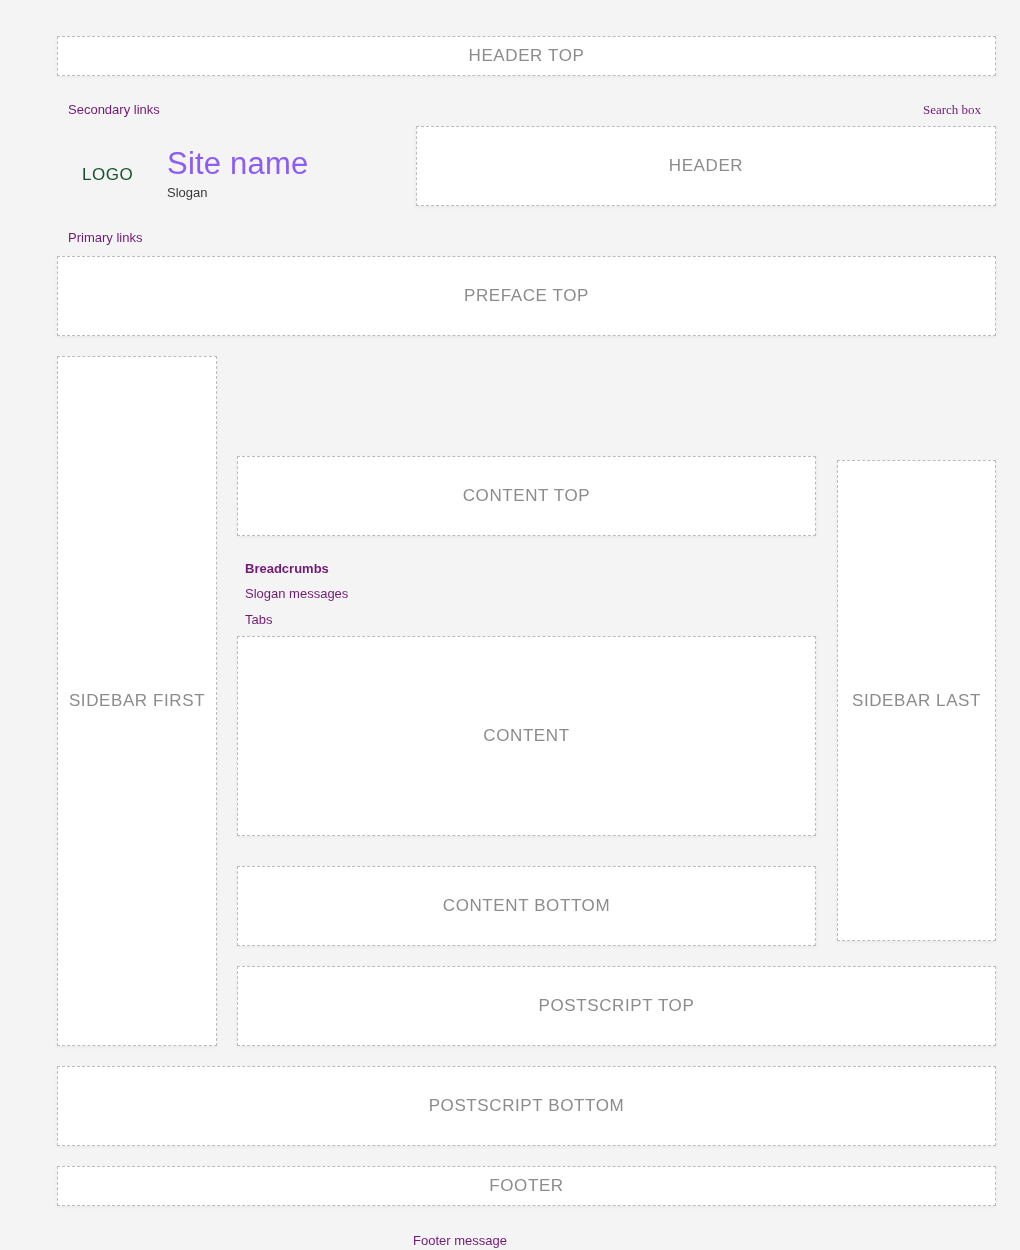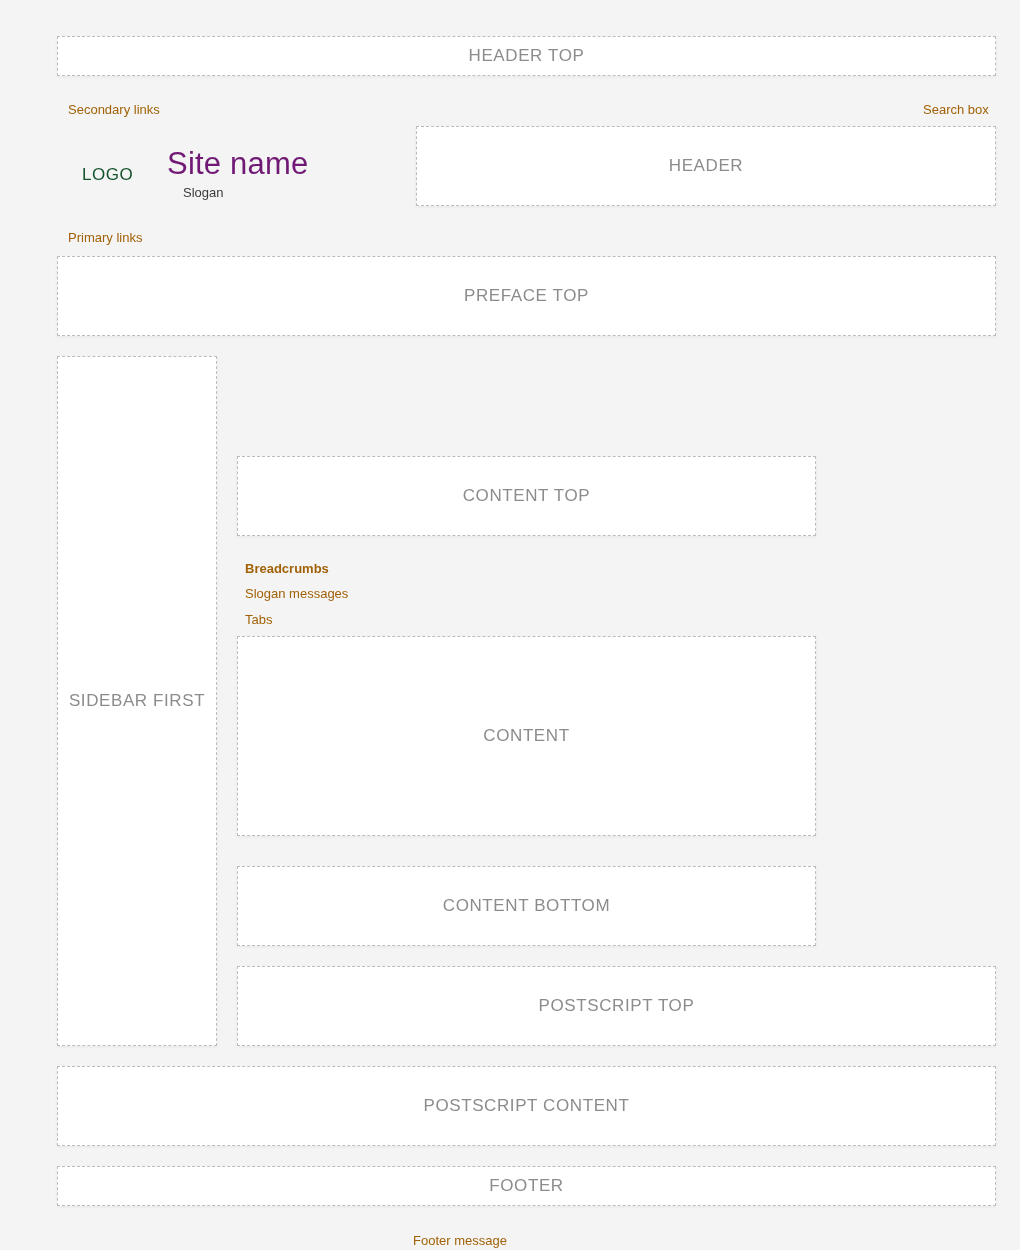--- a/index.html
+++ b/index.html
@@ -41,7 +41,7 @@
   
   .plain {
     position: absolute;
-    color: #a16207;
+    color: #701a75;
     font-size: 13px;
     white-space: nowrap;
   }

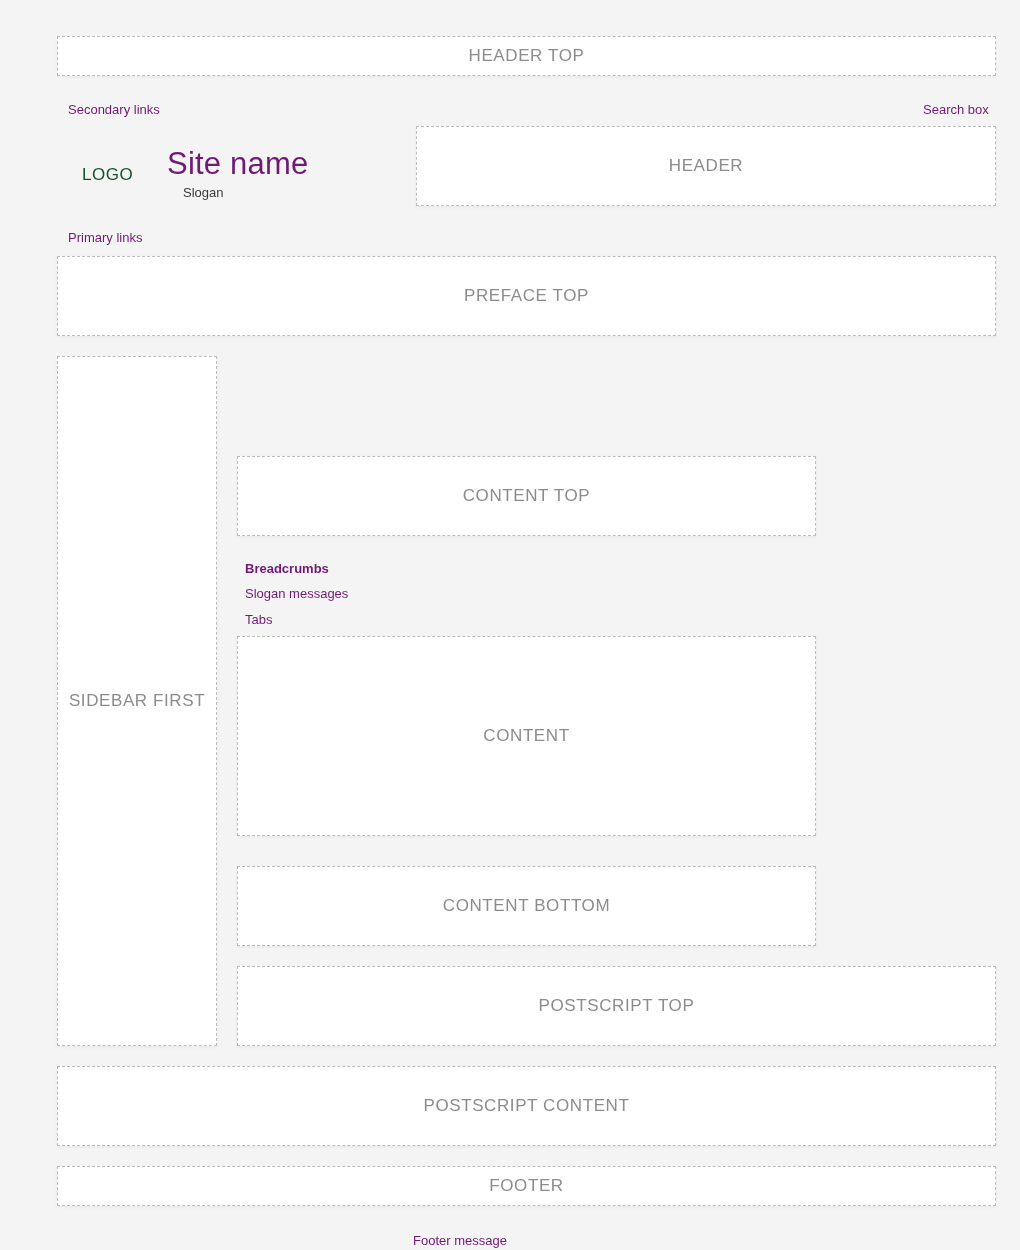--- a/index.html
+++ b/index.html
@@ -92,7 +92,7 @@
 
   
   #secondary-links  { left: 44px;  top: 78px;  }
-  #search-box       { left: 899px; top: 78px;  }
+  #search-box       { left: 899px; top: 78px; font-family: Liberation Serif, serif;  }
   #primary-links    { left: 44px;  top: 206px; }
   #breadcrumbs      { left: 221px; top: 537px; font-weight: bold; }
   #drupal-messages  { left: 221px; top: 562px; }

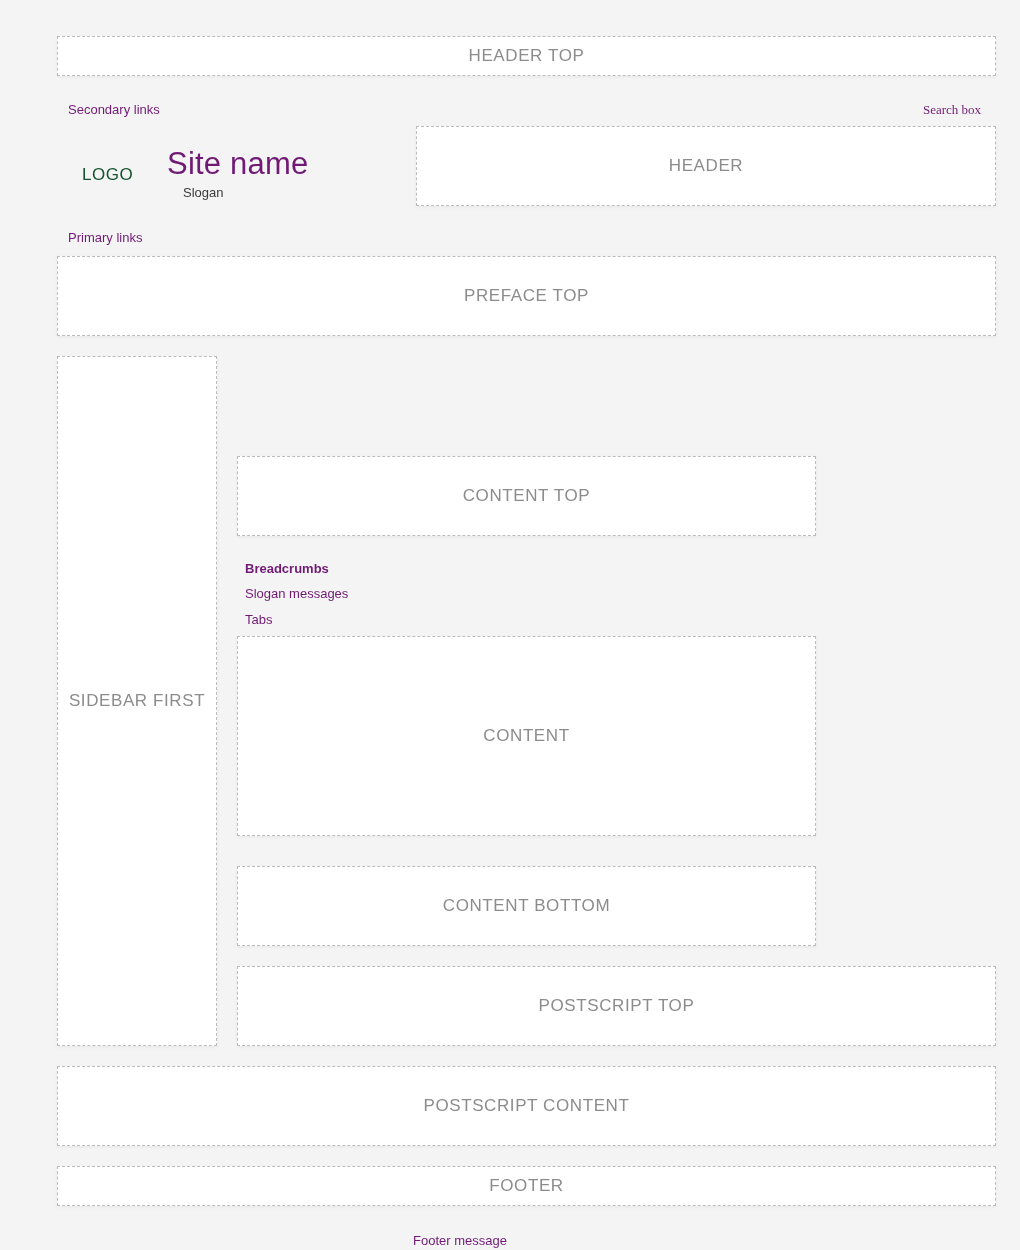--- a/index.html
+++ b/index.html
@@ -60,7 +60,7 @@
     position: absolute;
     left: 143px;
     top: 122px;
-    color: #701a75;
+    color: #8b5cf6;
     font-size: 31px;
     font-weight: 400;
     letter-spacing: 0.2px;

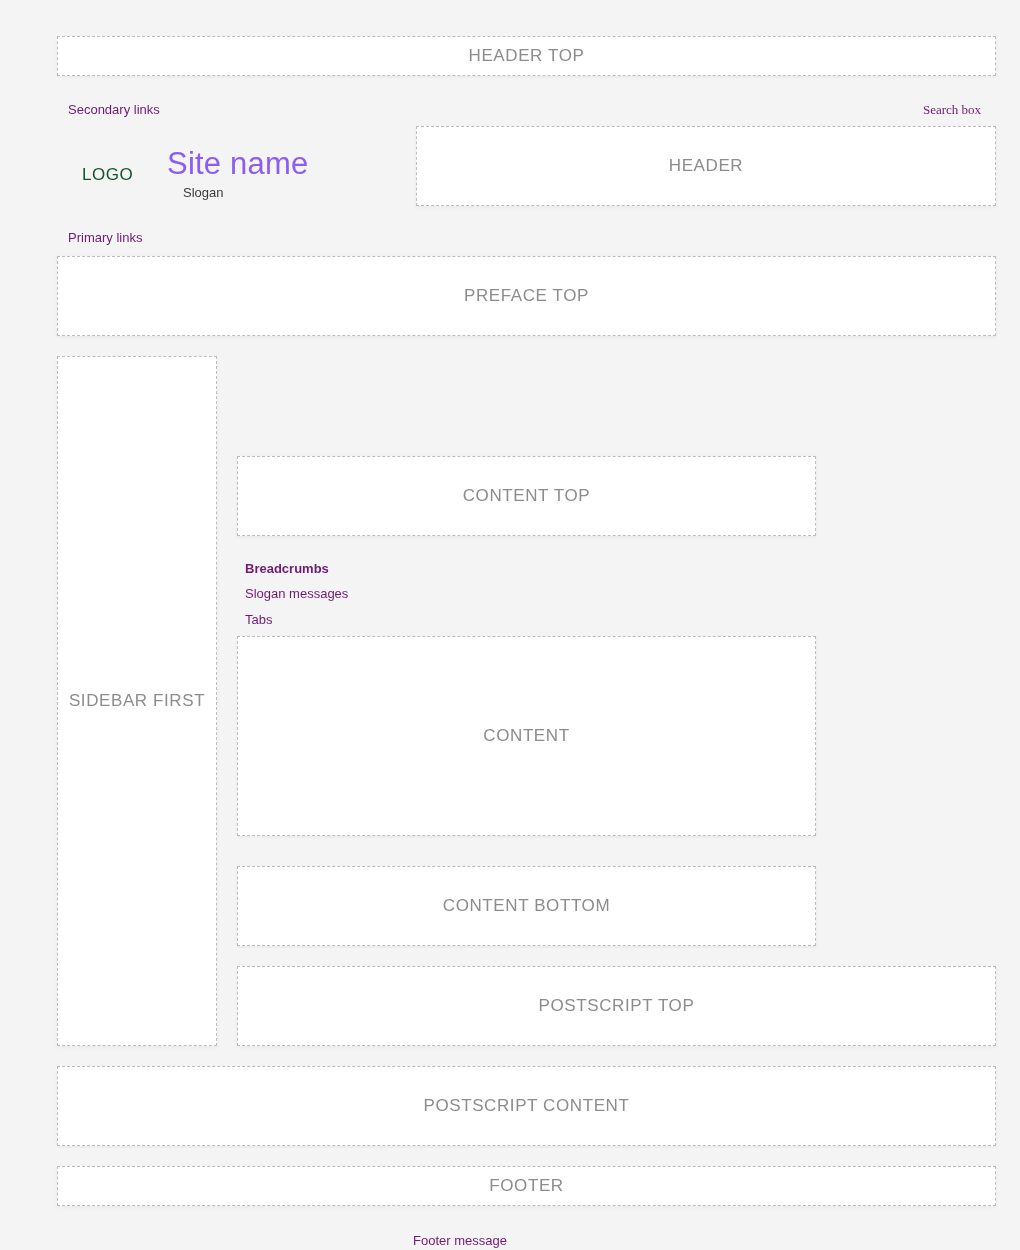--- a/index.html
+++ b/index.html
@@ -73,7 +73,6 @@
     color: #3a3a3a;
     font-size: 13px;
     white-space: nowrap;
-    margin-left: 16px;
   }
 
   

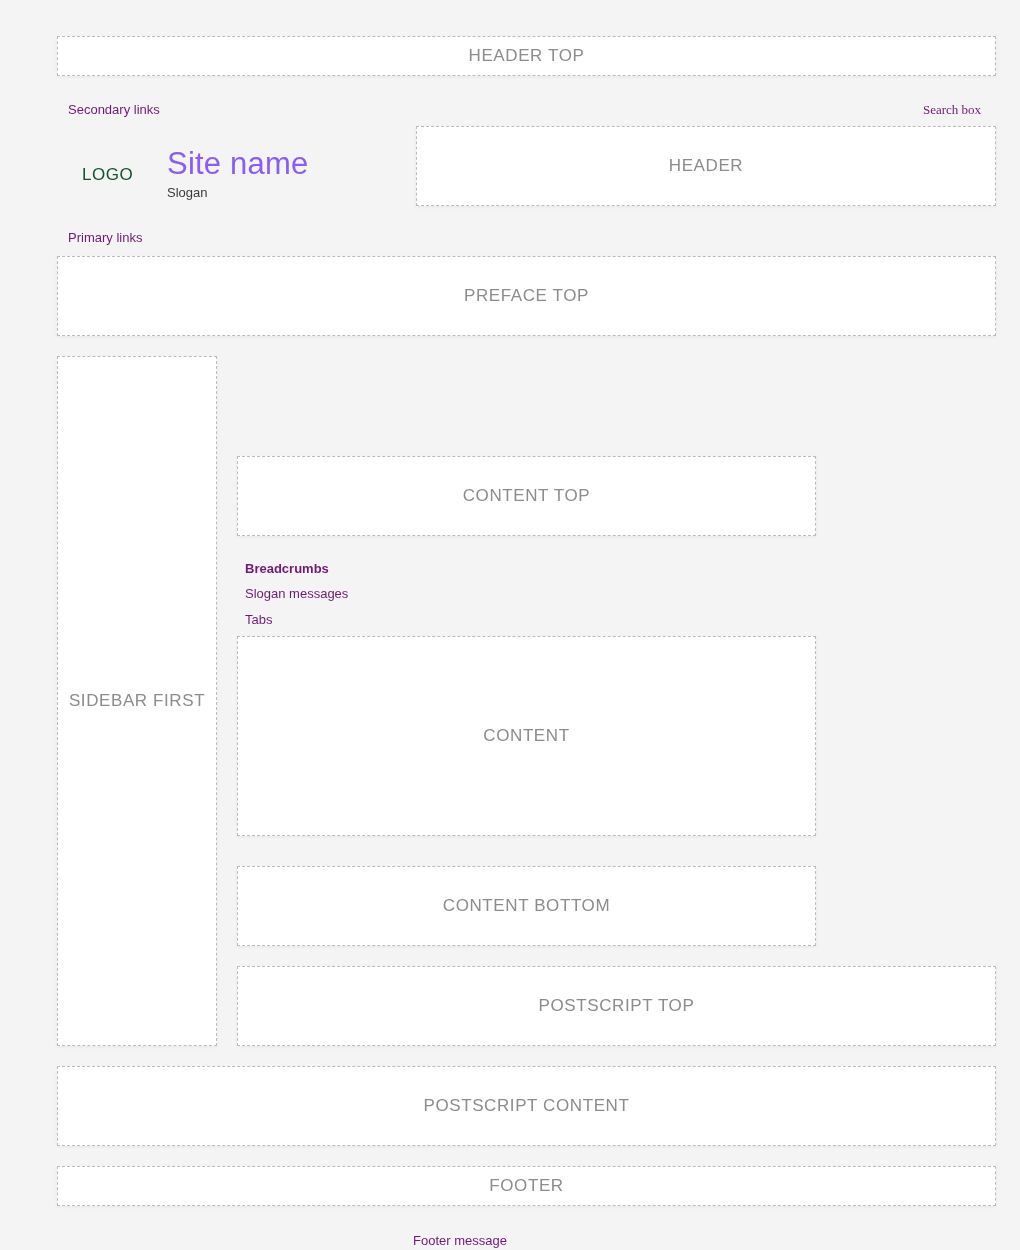--- a/index.html
+++ b/index.html
@@ -145,6 +145,9 @@
     <span class="region-label">CONTENT BOTTOM</span>
   </div>
 
+  <div class="region" id="sidebar-last">
+    <span class="region-label">SIDEBAR LAST</span>
+  </div>
 
   <div class="region" id="postscript-top">
     <span class="region-label">POSTSCRIPT TOP</span>

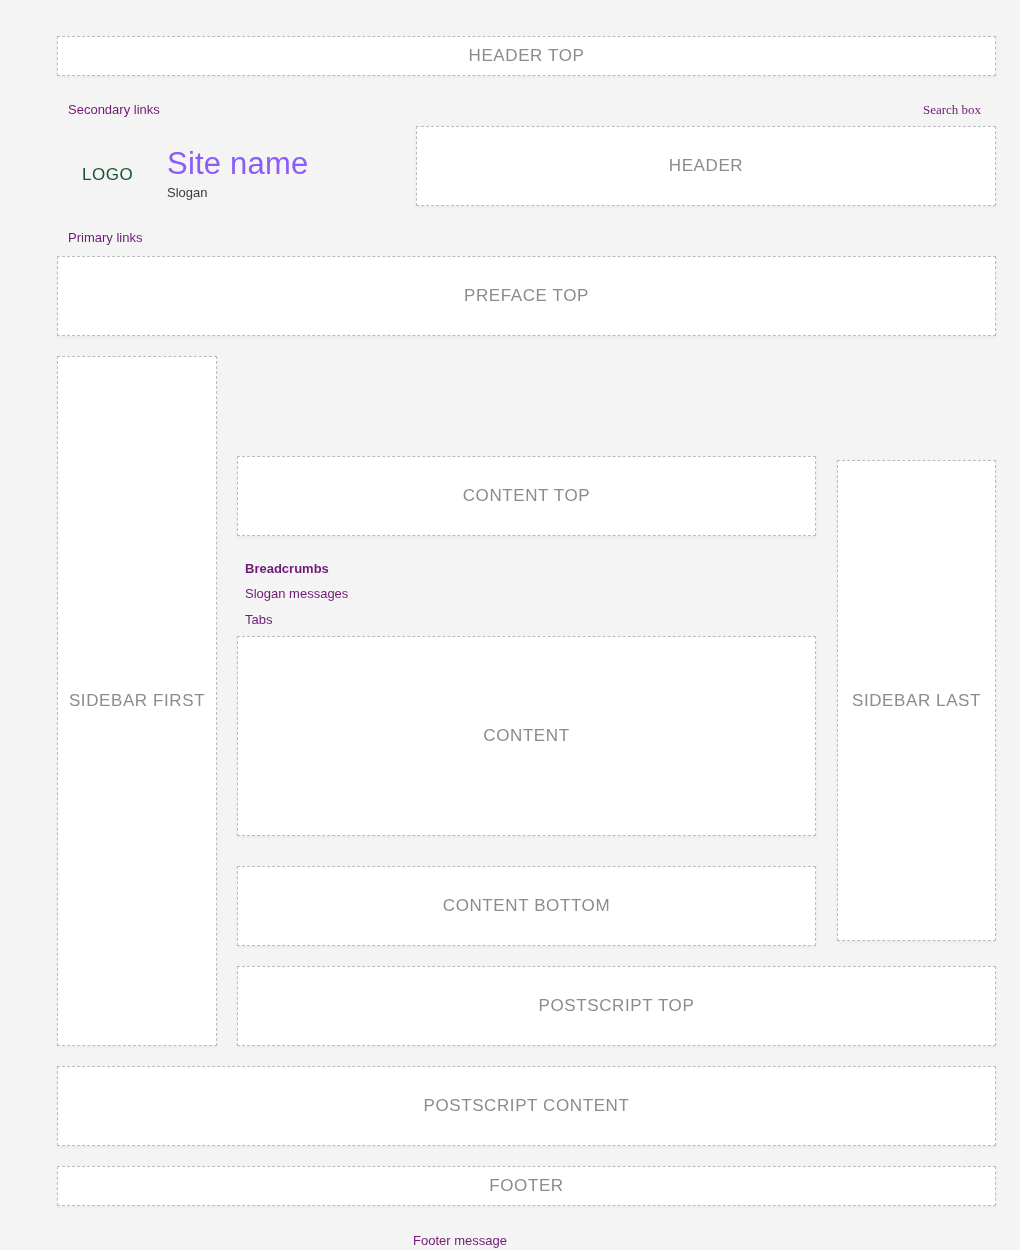--- a/index.html
+++ b/index.html
@@ -154,7 +154,7 @@
   </div>
 
   <div class="region" id="postscript-bottom">
-    <span class="region-label">POSTSCRIPT CONTENT</span>
+    <span class="region-label">POSTSCRIPT BOTTOM</span>
   </div>
 
   <div class="region" id="footer">

